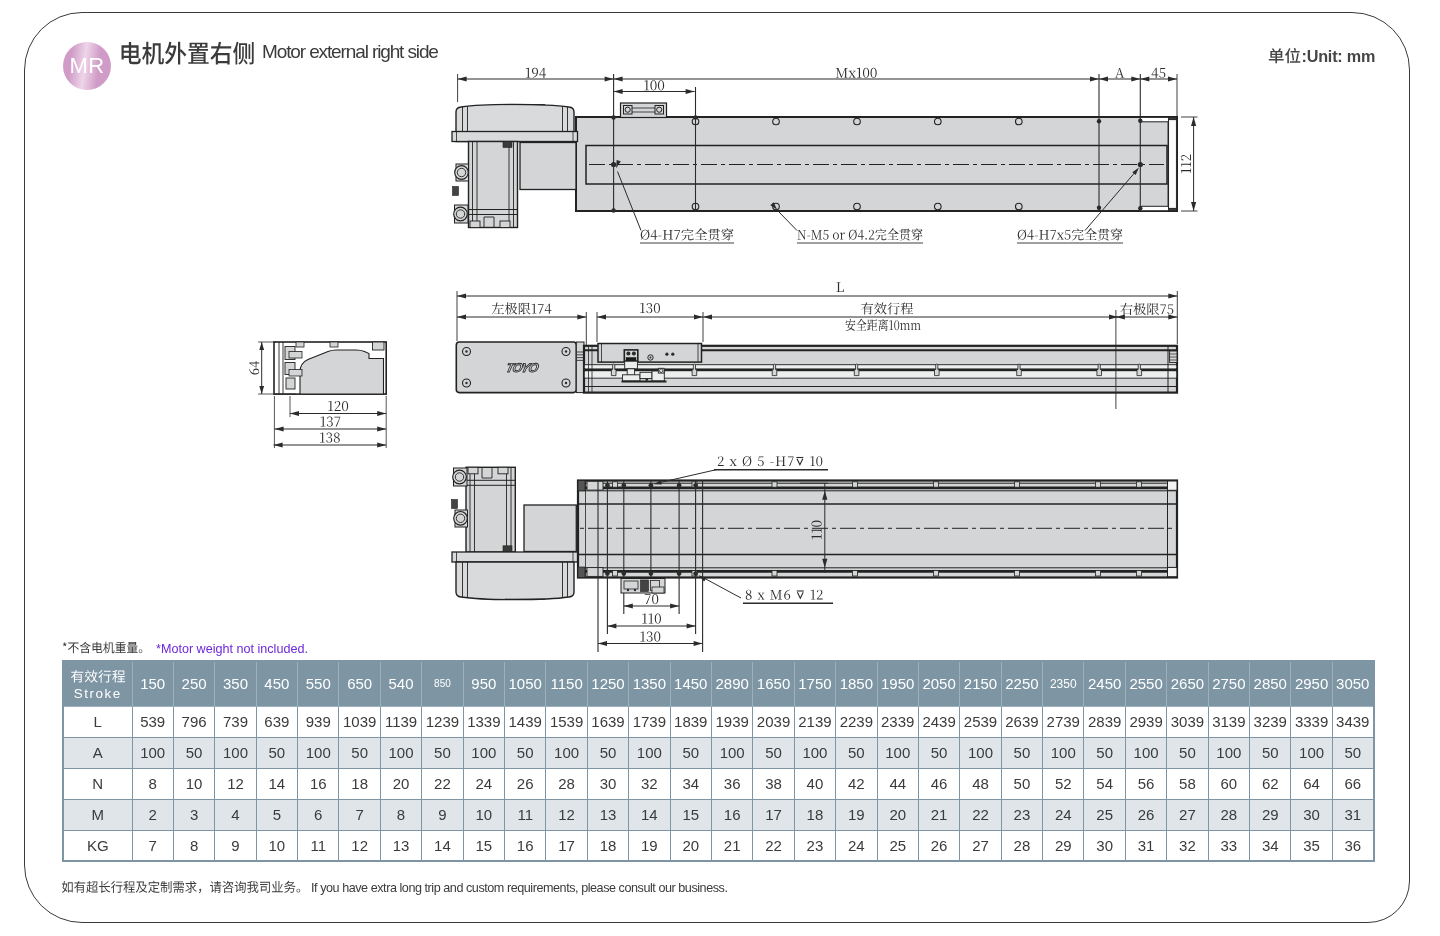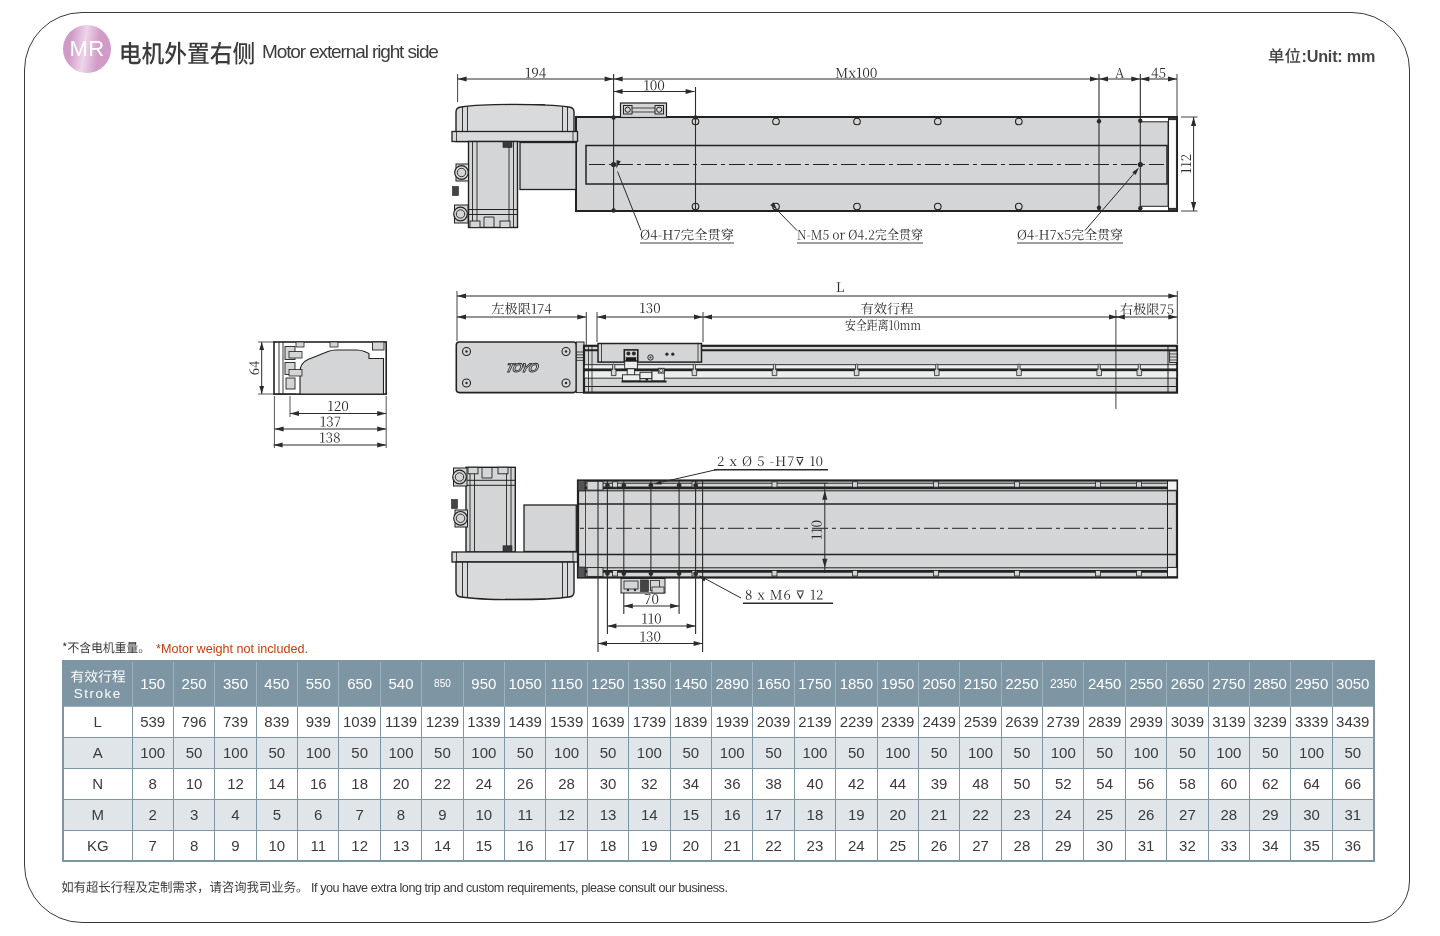--- a/index.html
+++ b/index.html
@@ -9,7 +9,7 @@
 
 <div style="position:absolute;left:24px;top:12px;width:1386px;height:911px;border:1.7px solid #3a3a3a;border-radius:58px 58px 42px 58px;"></div>
 
-<div style="position:absolute;left:63px;top:25px;width:48px;height:48px;border-radius:50%;background:linear-gradient(97deg,#d09bc7 18%,#eed5e9 45%,#d09bc7 72%);color:#fff;font-size:22px;text-align:center;line-height:48px;letter-spacing:0.5px;">MR</div>
+<div style="position:absolute;left:63px;top:42px;width:48px;height:48px;border-radius:50%;background:linear-gradient(97deg,#d09bc7 18%,#eed5e9 45%,#d09bc7 72%);color:#fff;font-size:22px;text-align:center;line-height:48px;letter-spacing:0.5px;">MR</div>
 
 <svg style="position:absolute;left:0;top:0" width="470" height="90" viewBox="0 0 470 90">
     <path transform="translate(118.8 62.5) scale(0.02275 -0.02450)" fill="#3b3b3b" d="M442 396V274H217V396ZM543 396H773V274H543ZM442 484H217V607H442ZM543 484V607H773V484ZM119 699V122H217V182H442V99C442 -34 477 -69 601 -69C629 -69 780 -69 809 -69C923 -69 953 -14 967 140C938 147 897 165 873 182C865 57 855 26 802 26C770 26 638 26 610 26C552 26 543 37 543 97V182H870V699H543V841H442V699ZM1493 787V465C1493 312 1481 114 1346 -23C1368 -35 1404 -66 1419 -83C1564 63 1585 296 1585 464V697H1746V73C1746 -14 1753 -34 1771 -51C1786 -67 1812 -74 1834 -74C1847 -74 1871 -74 1886 -74C1908 -74 1928 -69 1944 -58C1959 -47 1968 -29 1974 0C1978 27 1982 100 1983 155C1960 163 1932 178 1913 195C1913 130 1911 80 1909 57C1908 35 1905 26 1901 20C1897 15 1890 13 1883 13C1876 13 1866 13 1860 13C1854 13 1849 15 1845 19C1841 24 1840 41 1840 71V787ZM1207 844V633H1049V543H1195C1160 412 1093 265 1024 184C1040 161 1062 122 1072 96C1122 160 1170 259 1207 364V-83H1298V360C1333 312 1373 255 1391 222L1447 299C1425 325 1333 432 1298 467V543H1438V633H1298V844ZM2218 845C2184 671 2122 505 2032 402C2054 388 2095 359 2112 342C2166 411 2212 502 2249 605H2423C2407 508 2383 424 2352 350C2312 384 2261 420 2220 448L2162 384C2210 349 2269 304 2310 265C2241 145 2147 60 2032 4C2057 -12 2096 -51 2111 -75C2331 41 2484 279 2536 678L2468 698L2450 694H2278C2291 738 2302 782 2312 828ZM2601 844V-84H2701V450C2772 384 2852 303 2892 249L2972 314C2920 377 2814 474 2735 542L2701 516V844ZM3657 742H3802V666H3657ZM3428 742H3570V666H3428ZM3202 742H3341V666H3202ZM3181 427V13H3054V-56H3949V13H3817V427H3509L3520 478H3923V549H3534L3542 600H3898V807H3112V600H3445L3439 549H3067V478H3429L3420 427ZM3270 13V64H3724V13ZM3270 267H3724V218H3270ZM3270 319V367H3724V319ZM3270 167H3724V116H3270ZM4399 844C4387 784 4372 724 4352 664H4061V572H4319C4256 419 4163 279 4027 186C4047 167 4076 132 4090 110C4157 158 4214 215 4263 279V-85H4358V-29H4771V-80H4871V392H4337C4370 449 4397 510 4421 572H4941V664H4453C4470 717 4485 772 4498 826ZM4358 62V301H4771V62ZM5475 93C5522 41 5578 -31 5602 -77L5661 -33C5636 10 5578 79 5531 130ZM5285 783V146H5359V713H5560V150H5638V783ZM5849 834V18C5849 3 5844 -1 5831 -1C5818 -1 5778 -1 5733 0C5743 -24 5754 -60 5757 -81C5823 -81 5865 -79 5892 -65C5918 -52 5928 -28 5928 18V834ZM5704 749V143H5778V749ZM5424 654V300C5424 182 5407 55 5256 -30C5270 -41 5295 -70 5303 -85C5469 8 5494 165 5494 299V654ZM5183 844C5148 694 5092 544 5024 444C5039 422 5062 373 5070 353C5091 384 5111 418 5130 456V-81H5207V636C5229 698 5248 761 5264 823Z"></path>

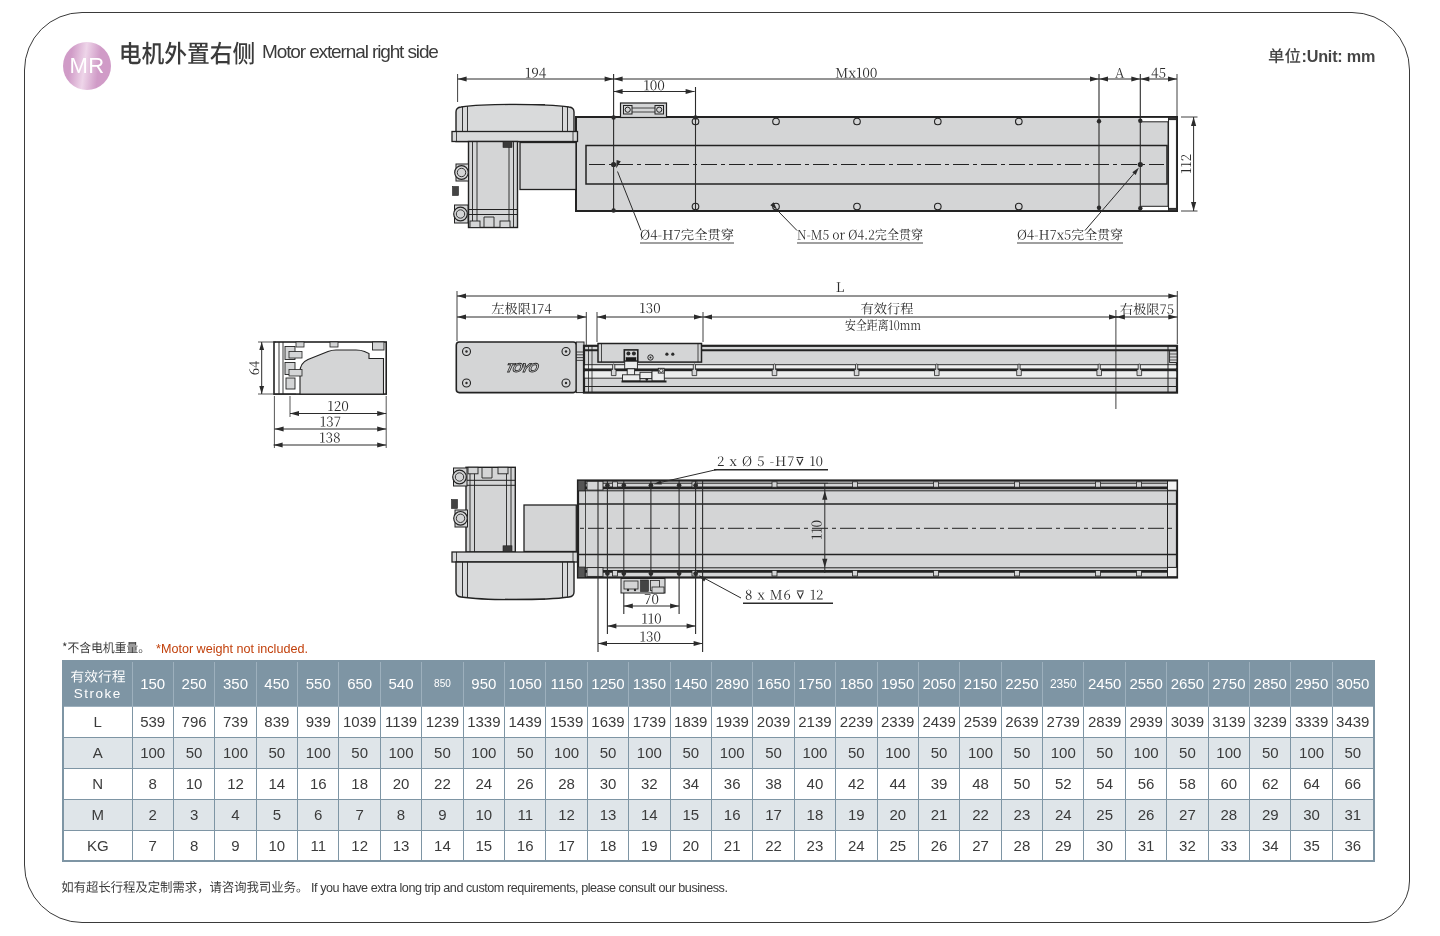--- a/index.html
+++ b/index.html
@@ -485,7 +485,7 @@
     <path transform="translate(62.0 22.3) scale(0.01179 -0.01260)" fill="#3b3b3b" d="M154 471 234 566 312 471 356 502 292 607 401 653 384 704 270 676 260 796H206L196 675L82 704L65 653L173 607L110 502ZM1026 478C1145 398 1295 280 1366 203L1427 261C1352 338 1200 450 1082 526ZM536 770V693H981C882 522 710 353 511 255C527 238 550 208 562 189C701 262 825 365 926 481V-78H1007V584C1033 619 1056 656 1077 693H1398V770ZM1867 584C1921 552 1986 505 2018 472L2074 517C2040 549 1973 594 1920 624ZM1645 259V-79H1721V-31H2210V-77H2288V259H2108C2162 318 2219 382 2263 434L2208 463L2196 458H1654V391H2133C2096 350 2052 301 2012 259ZM1721 35V193H2210V35ZM1968 844C1873 700 1691 583 1503 522C1521 503 1543 475 1554 455C1713 514 1864 610 1971 728C2075 612 2233 510 2384 463C2396 483 2419 513 2436 529C2277 571 2106 671 2012 777L2036 810ZM2919 408V264H2671V408ZM2998 408H3255V264H2998ZM2919 478H2671V621H2919ZM2998 478V621H3255V478ZM2593 695V129H2671V191H2919V85C2919 -32 2952 -63 3064 -63C3089 -63 3258 -63 3285 -63C3392 -63 3416 -10 3429 142C3406 148 3374 162 3354 176C3347 46 3337 13 3281 13C3245 13 3099 13 3069 13C3009 13 2998 25 2998 83V191H3332V695H2998V838H2919V695ZM3965 783V462C3965 307 3951 108 3816 -32C3833 -41 3862 -66 3873 -80C4017 68 4038 295 4038 462V712H4226V68C4226 -18 4232 -36 4249 -51C4264 -64 4286 -70 4306 -70C4319 -70 4342 -70 4357 -70C4378 -70 4396 -66 4410 -56C4425 -46 4433 -29 4438 0C4442 25 4446 99 4446 156C4427 162 4404 174 4389 188C4388 121 4387 68 4384 45C4383 22 4380 13 4374 7C4370 2 4362 0 4354 0C4344 0 4332 0 4325 0C4317 0 4312 2 4307 6C4302 10 4300 29 4300 62V783ZM3685 840V626H3519V554H3675C3639 415 3566 259 3495 175C3507 157 3526 127 3534 107C3590 176 3644 289 3685 406V-79H3758V380C3797 330 3844 268 3864 234L3911 296C3888 322 3793 429 3758 464V554H3906V626H3758V840ZM4626 540V229H4926V160H4594V100H4926V13H4519V-48H5416V13H5001V100H5353V160H5001V229H5315V540H5001V601H5411V663H5001V740C5118 749 5228 761 5314 776L5274 834C5116 806 4833 787 4600 781C4607 766 4615 739 4616 722C4714 724 4821 728 4926 734V663H4525V601H4926V540ZM4699 360H4926V284H4699ZM5001 360H5239V284H5001ZM4699 486H4926V411H4699ZM5001 486H5239V411H5001ZM5717 665H6214V610H5717ZM5717 763H6214V709H5717ZM5644 808V565H6289V808ZM5519 522V465H6416V522ZM5697 273H5929V215H5697ZM6002 273H6244V215H6002ZM5697 373H5929V317H5697ZM6002 373H6244V317H6002ZM5514 3V-55H6422V3H6002V61H6340V114H6002V169H6318V420H5626V169H5929V114H5598V61H5929V3ZM6661 244C6578 244 6509 176 6509 92C6509 7 6578 -61 6661 -61C6746 -61 6814 7 6814 92C6814 176 6746 244 6661 244ZM6661 -10C6606 -10 6560 35 6560 92C6560 147 6606 193 6661 193C6718 193 6763 147 6763 92C6763 35 6718 -10 6661 -10Z"></path>
   </svg>
 
-<div style="position:absolute;left:156px;top:641.5px;font-size:12.6px;color:#c2410c;">*Motor weight not included.</div>
+<div style="position:absolute;left:156px;top:641.5px;font-size:12.6px;color:#6d28d9;">*Motor weight not included.</div>
 <table style="position:absolute;left:62px;top:660px;width:1311px;border:2px solid #7e95a4;font-family:'Liberation Sans',sans-serif;">
     <colgroup>
       <col style="width:69px">

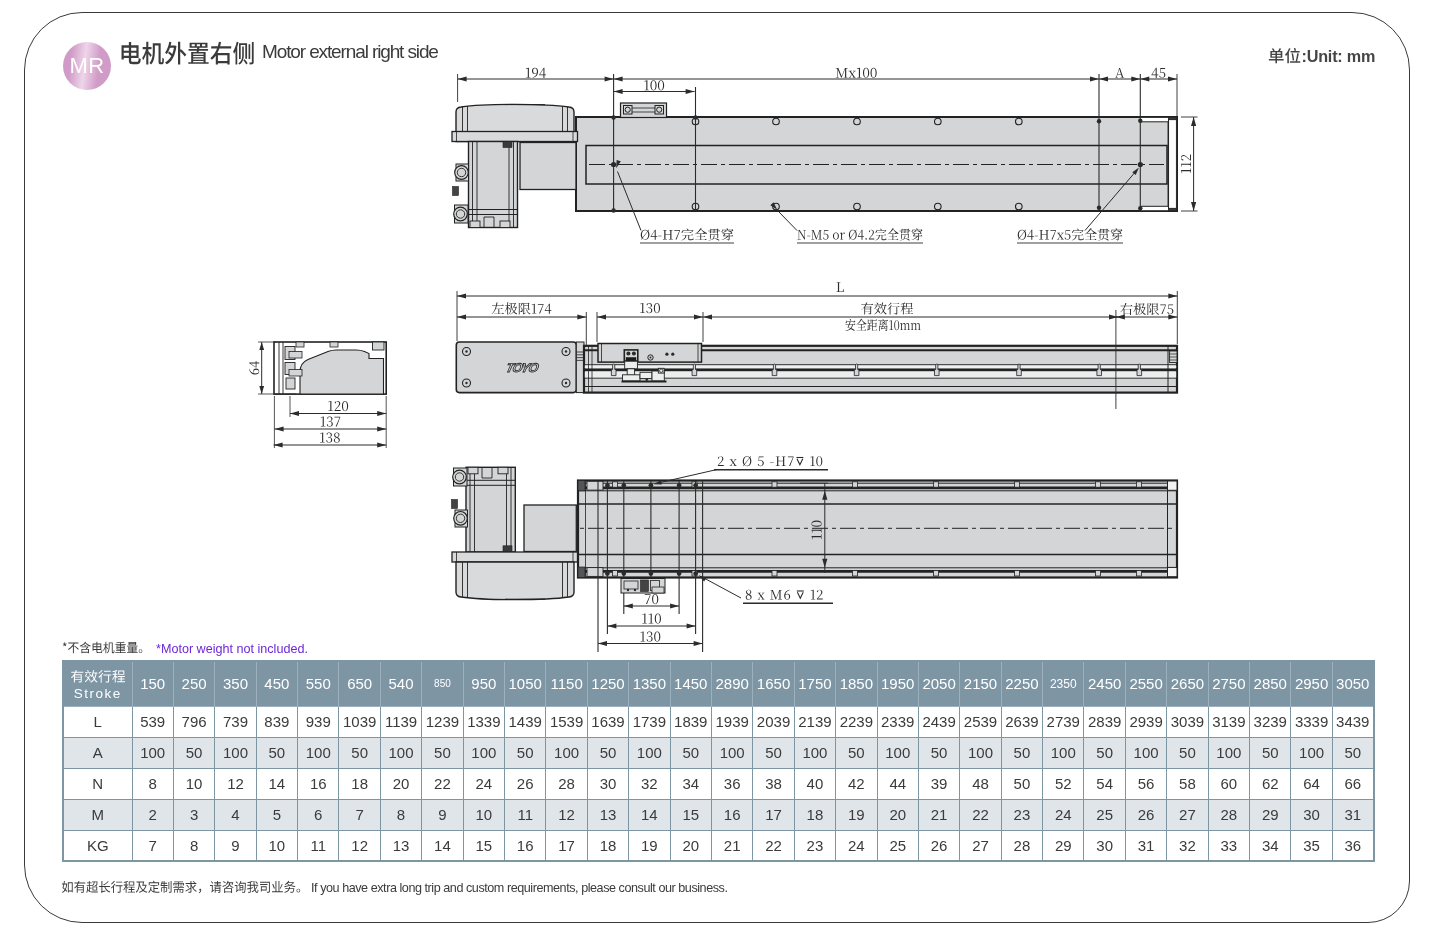--- a/index.html
+++ b/index.html
@@ -561,7 +561,7 @@
         <td>539</td>
         <td>796</td>
         <td>739</td>
-        <td>839</td>
+        <td>639</td>
         <td>939</td>
         <td>1039</td>
         <td>1139</td>

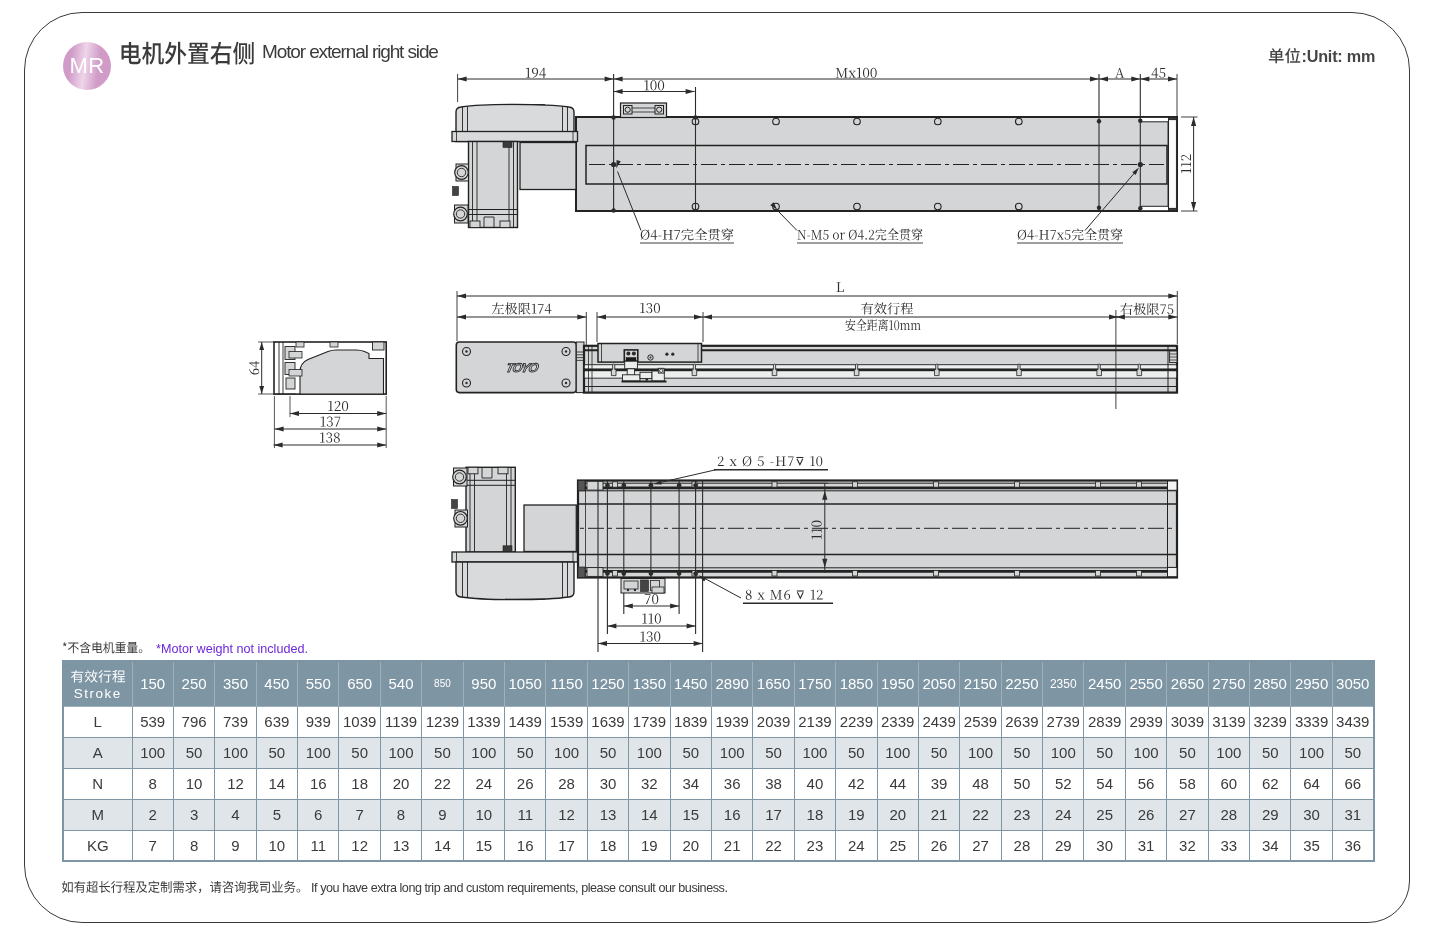--- a/index.html
+++ b/index.html
@@ -643,7 +643,7 @@
         <td>40</td>
         <td>42</td>
         <td>44</td>
-        <td>39</td>
+        <td>46</td>
         <td>48</td>
         <td>50</td>
         <td>52</td>

